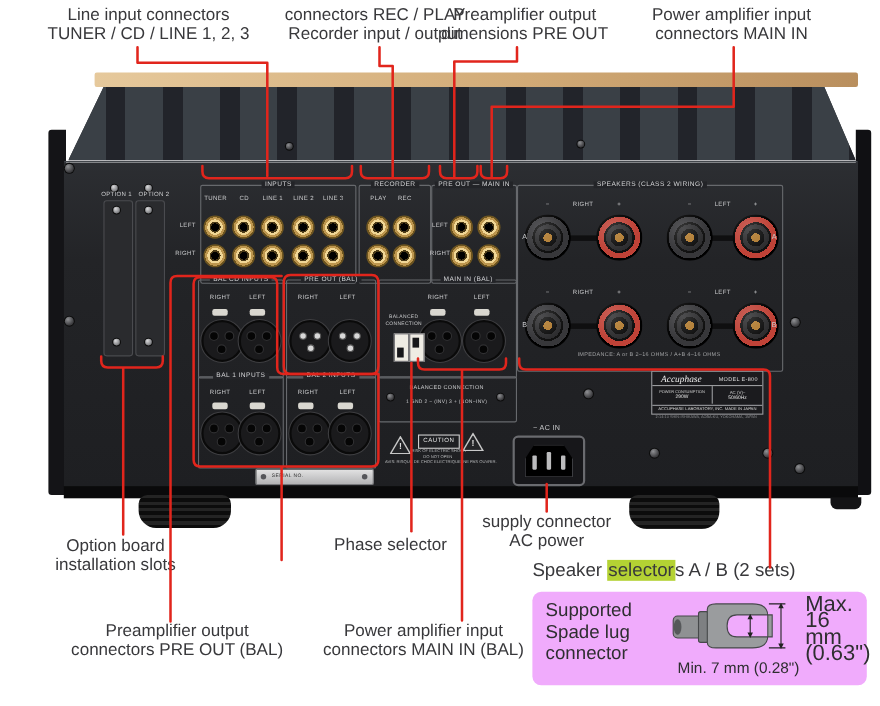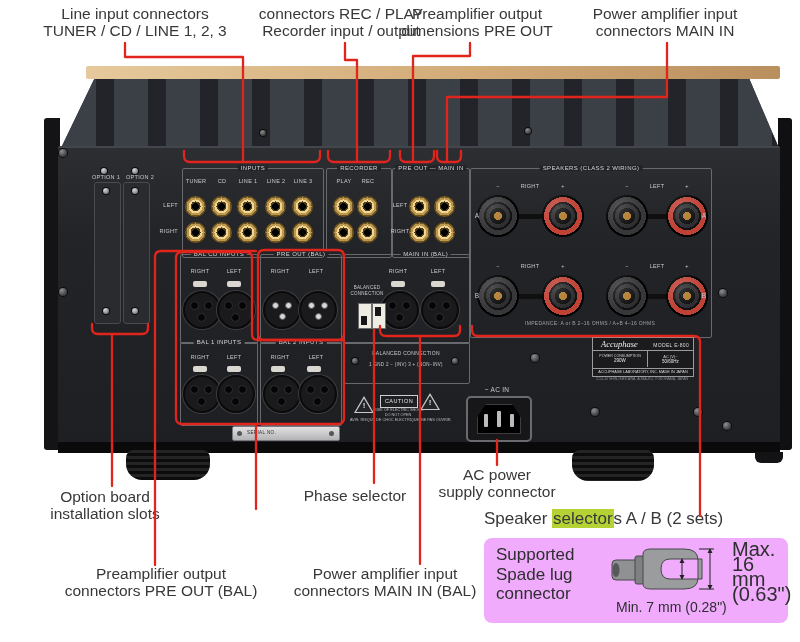--- a/index.html
+++ b/index.html
@@ -358,8 +358,8 @@
     <div>connectors MAIN IN (BAL)</div>
   </div>
   <div class="lbl" style="left:432px;top:467px;width:130px;">
+    <div>supply connector</div>
     <div>AC power</div>
-    <div>supply connector</div>
   </div>
 
   <div class="lbl" style="left:484px;top:511px;width:304px;text-align:left;font-size:17px;">

